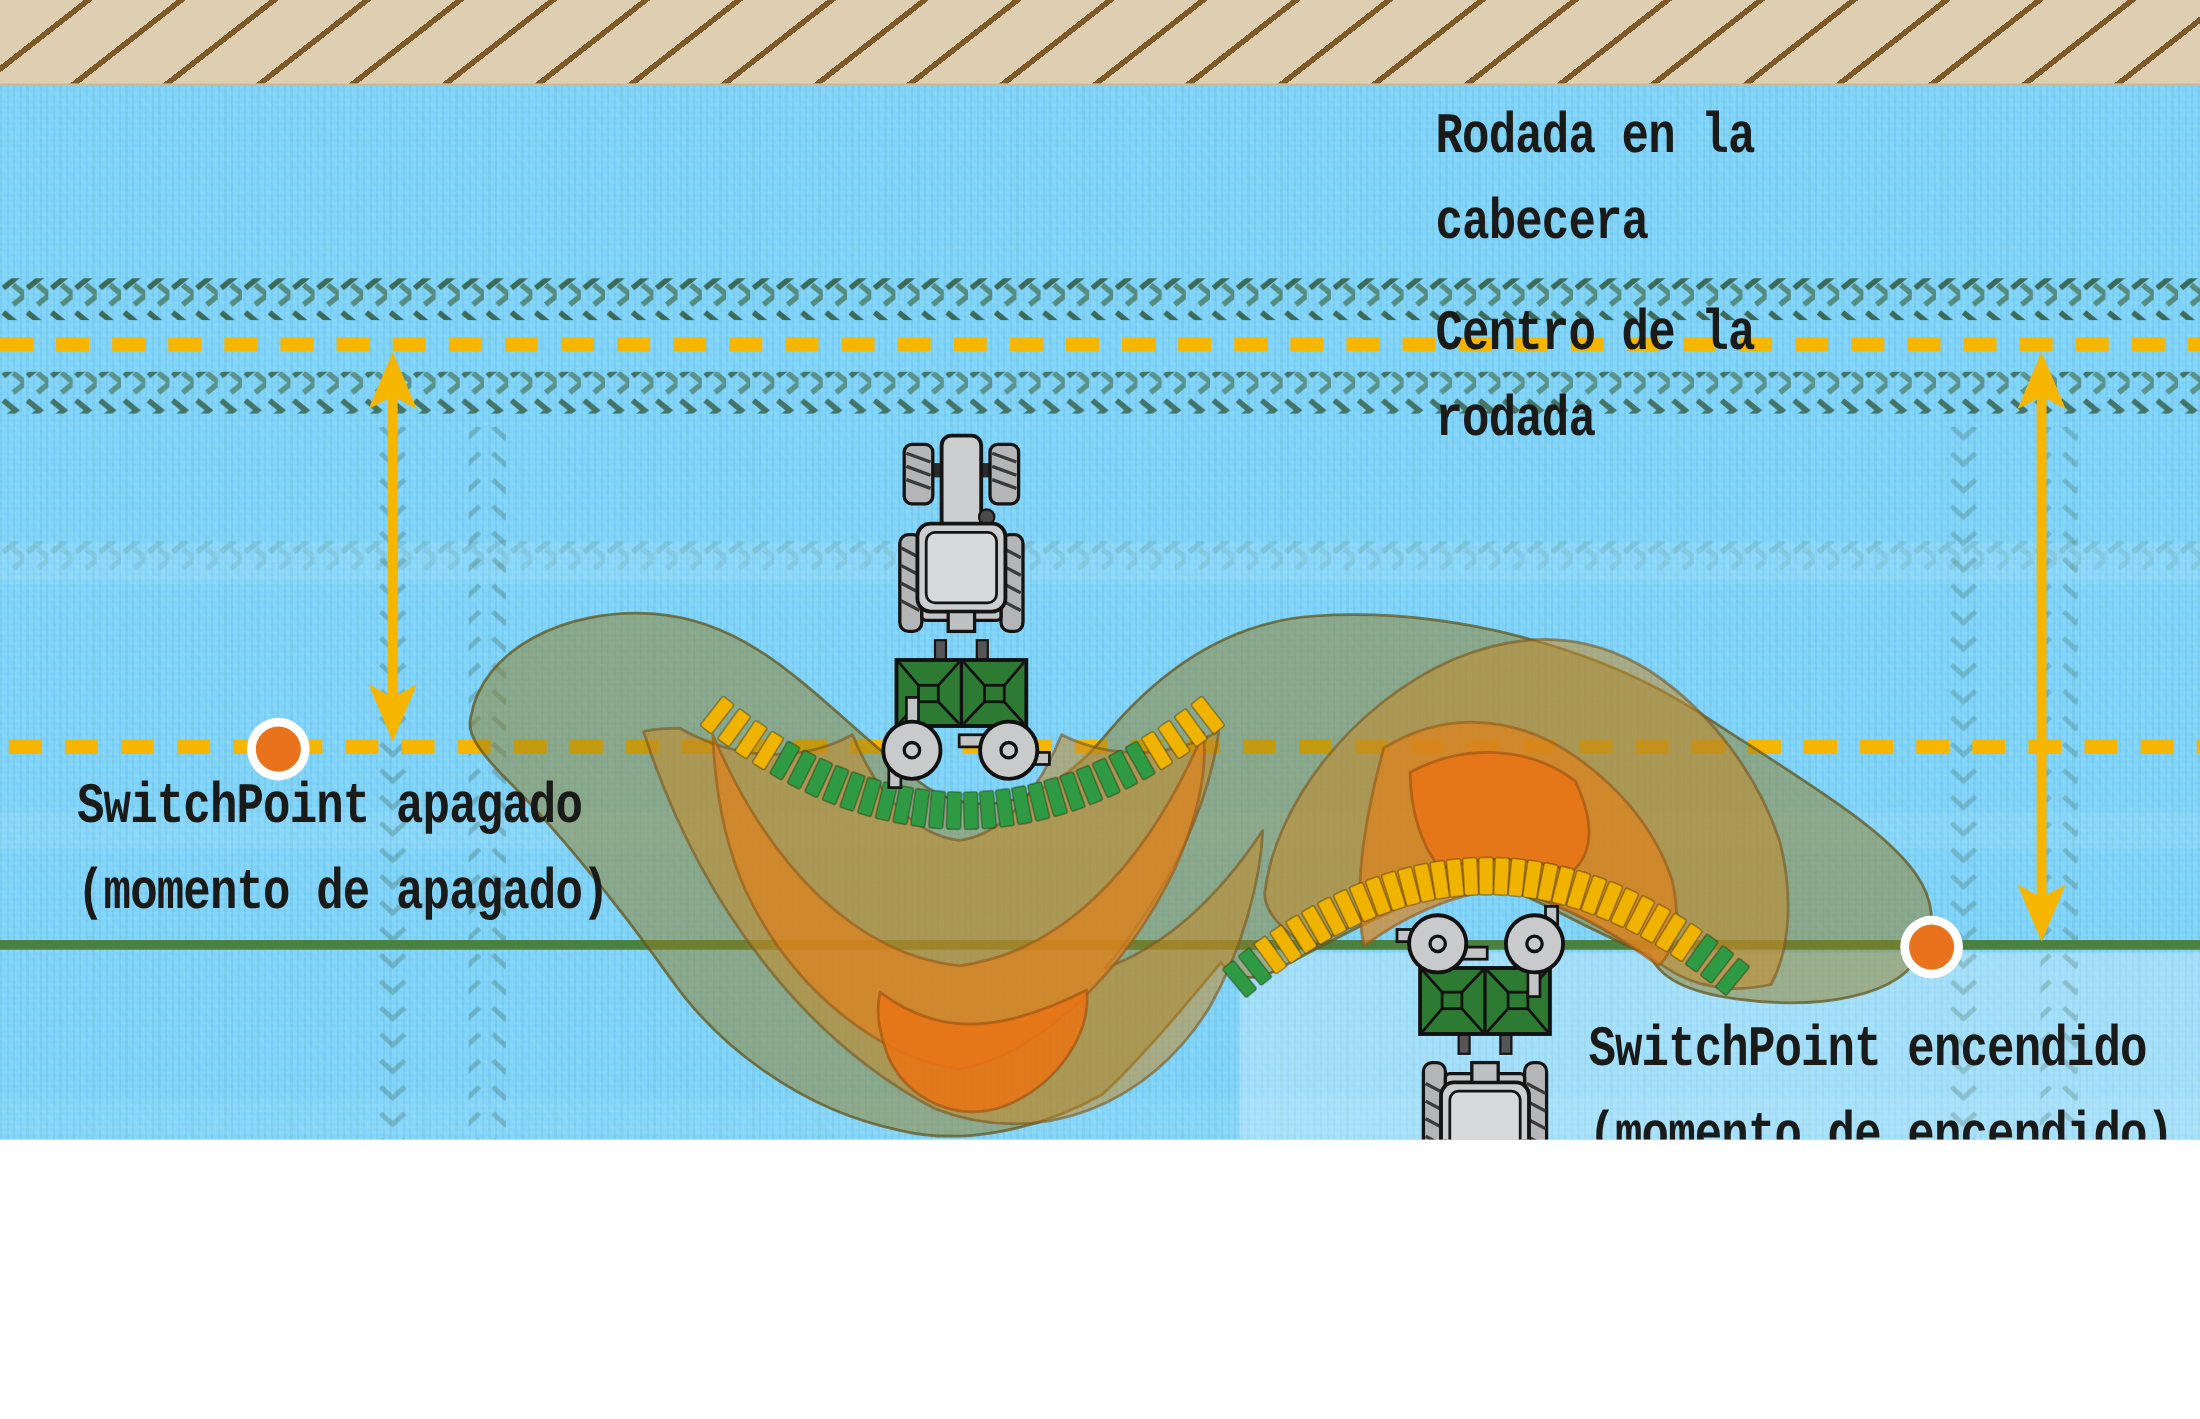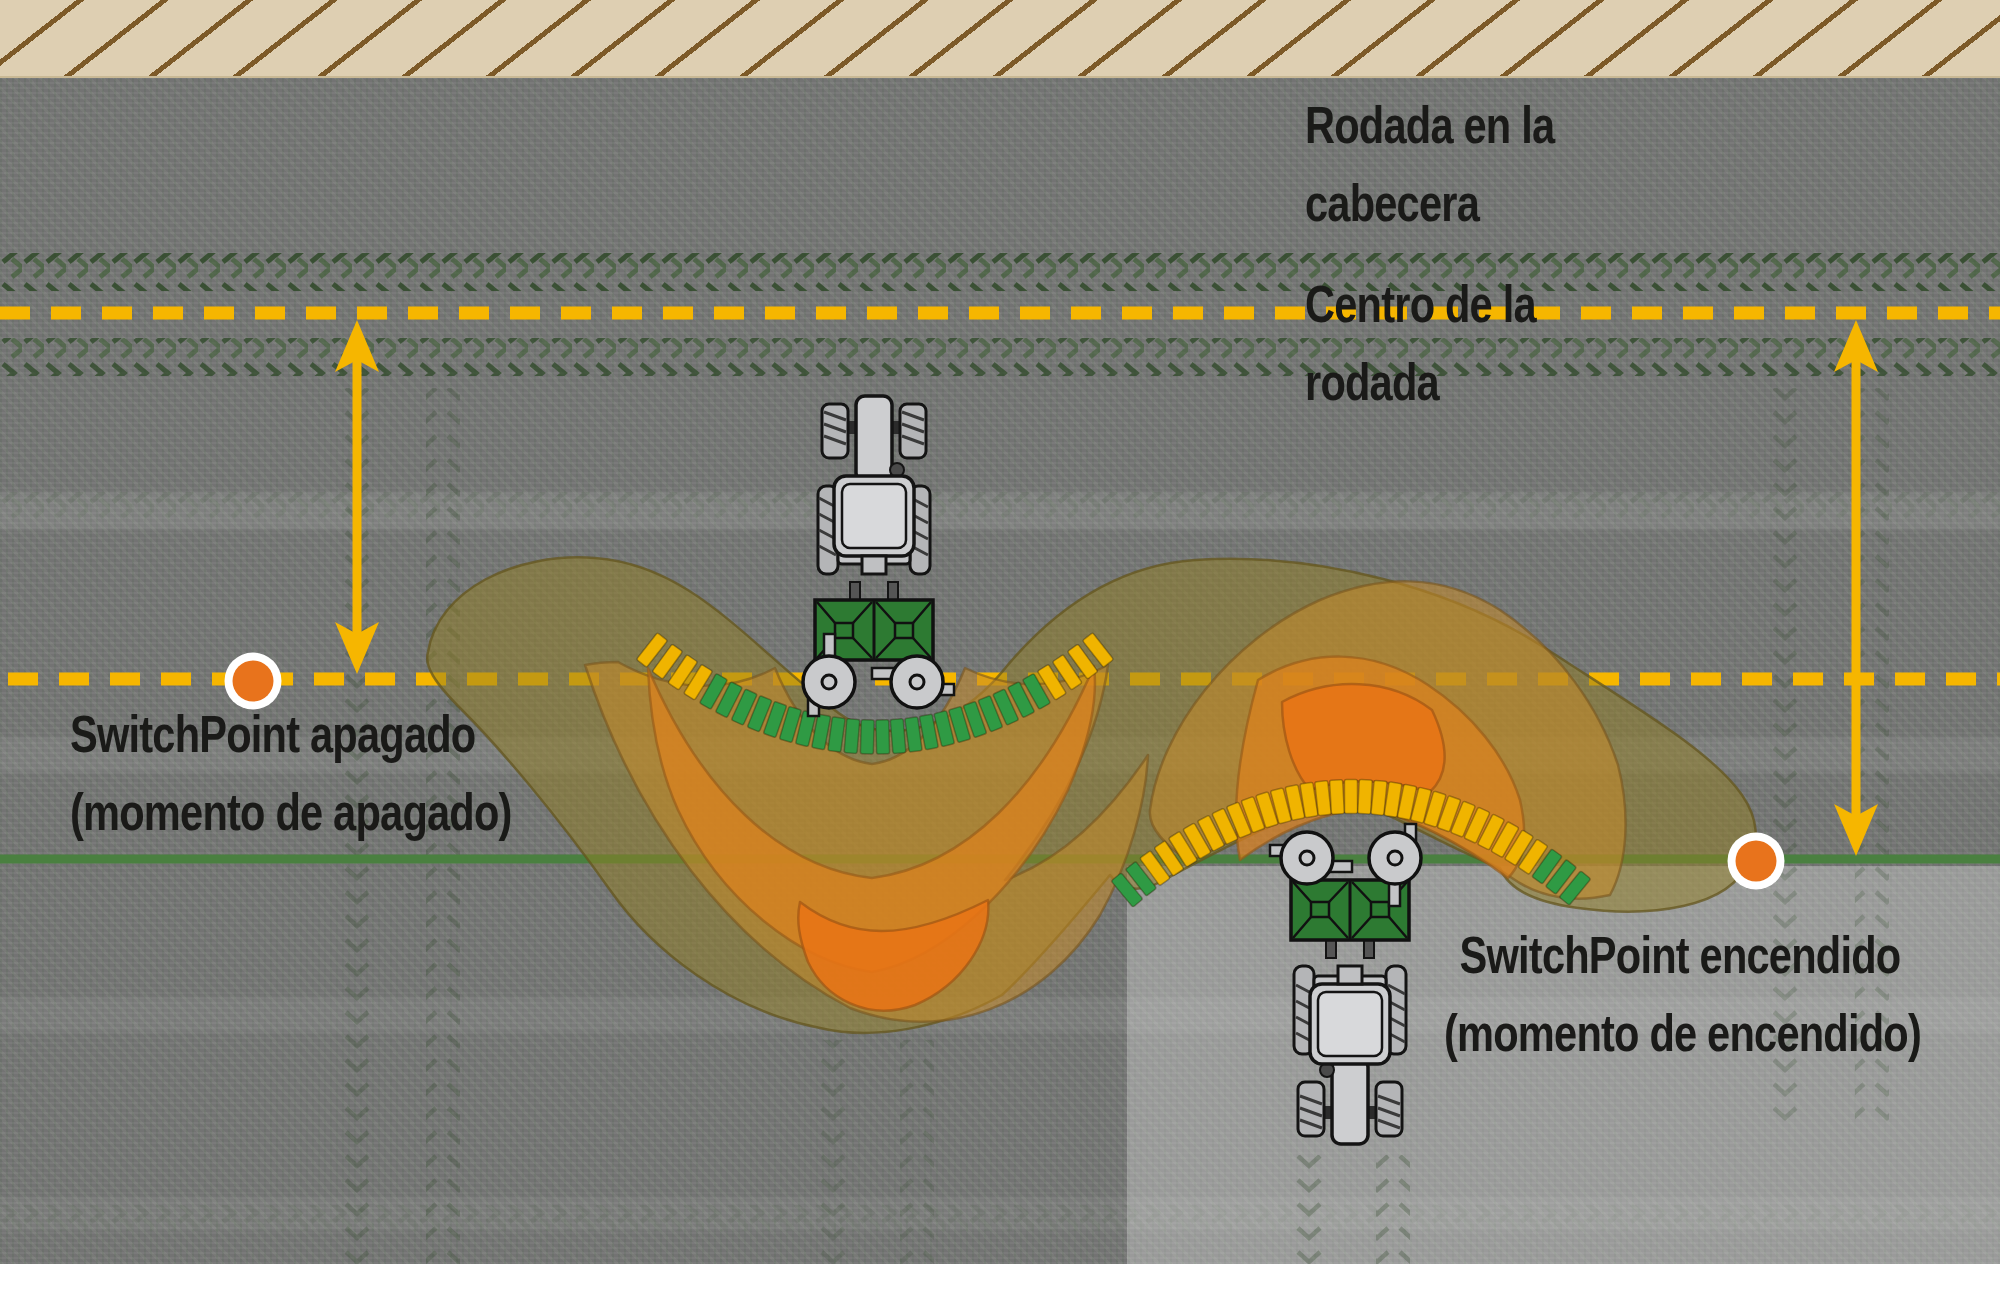--- a/index.html
+++ b/index.html
@@ -4,7 +4,7 @@
 <style>
   html,body{margin:0;padding:0;}
   body{width:2000px;height:1290px;overflow:hidden;font-family:"Liberation Sans",sans-serif;}
-  .stage{position:relative;width:2000px;height:1264px;background:#737373;overflow:hidden;}
+  .stage{position:relative;width:2000px;height:1036px;background:#7dd3fc;overflow:hidden;font-family:Liberation Mono, monospace;}
   
   .field-texture{position:absolute;inset:0;
     background:

